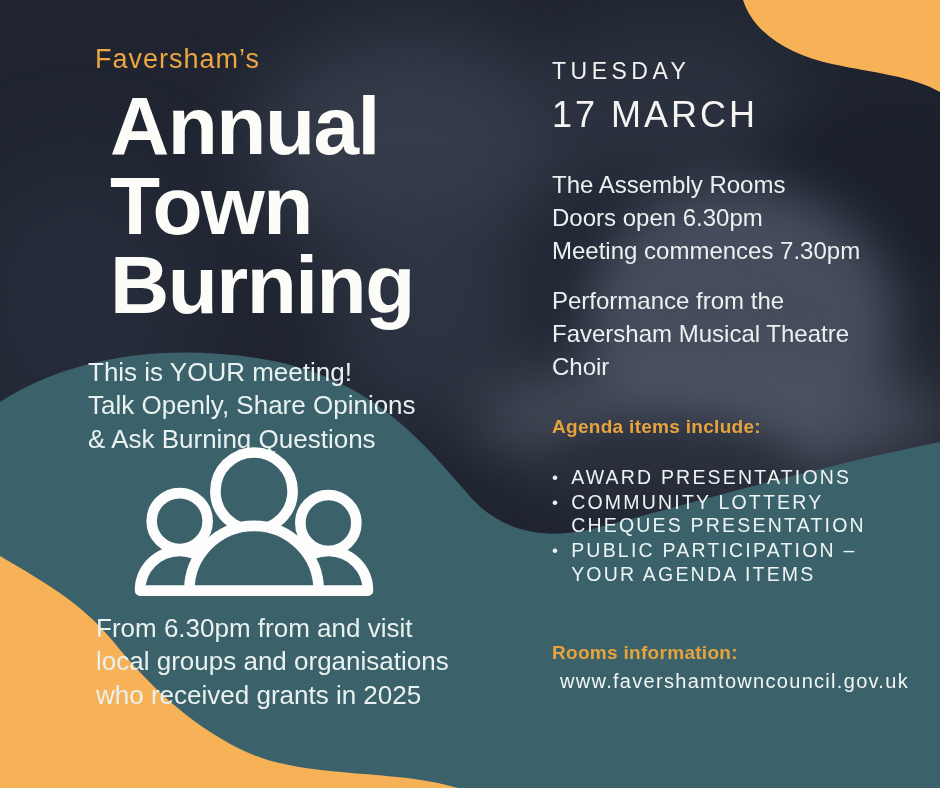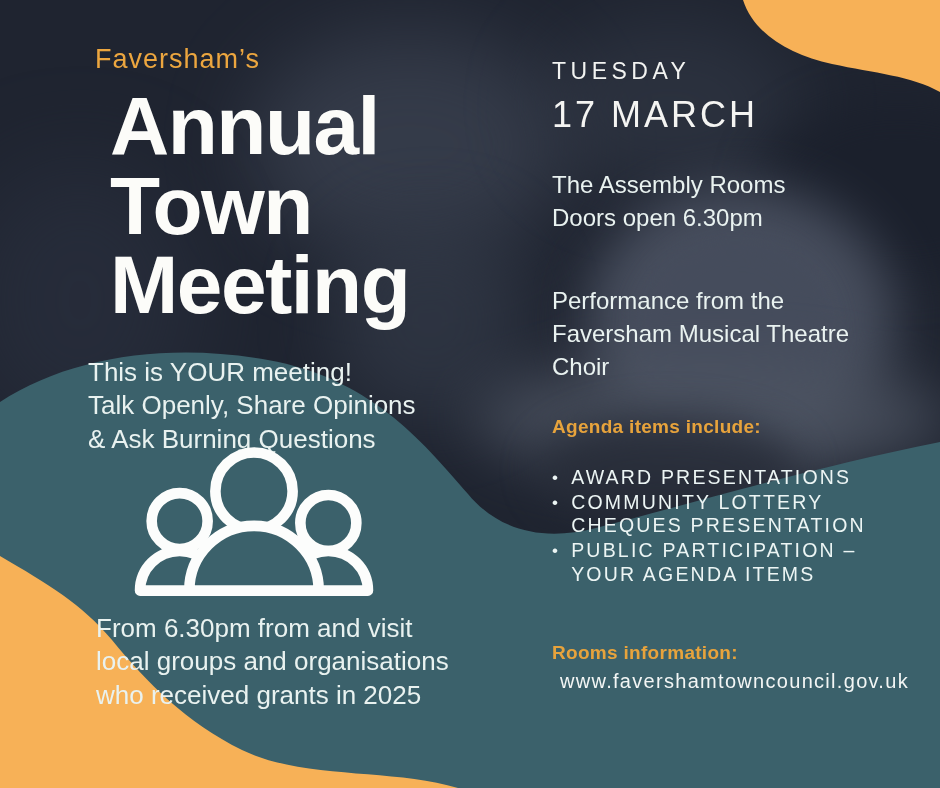--- a/index.html
+++ b/index.html
@@ -90,7 +90,7 @@
     <div class="title">
       <div>Annual</div>
       <div>Town</div>
-      <div>Meeting</div>
+      <div>Burning</div>
     </div>
 
     <div class="intro soft">

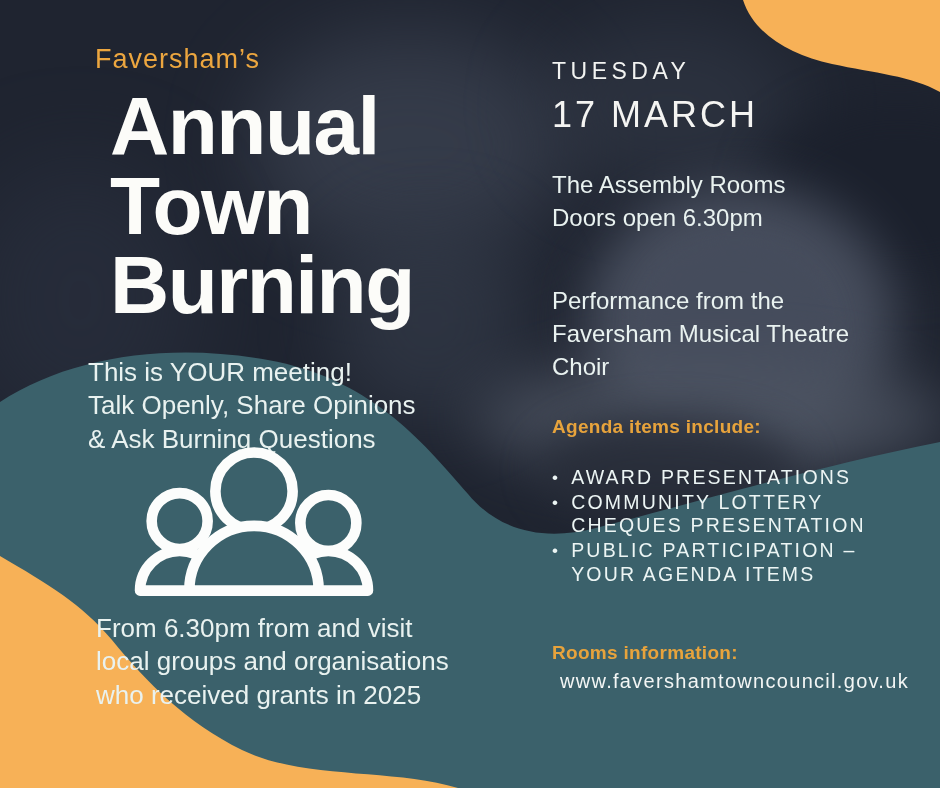--- a/index.html
+++ b/index.html
@@ -121,6 +121,7 @@
       <div class="venue soft">
         <div>The Assembly Rooms</div>
         <div>Doors open 6.30pm</div>
+        <div>Meeting commences 7.30pm</div>
       </div>
 
       <div class="performance soft">

